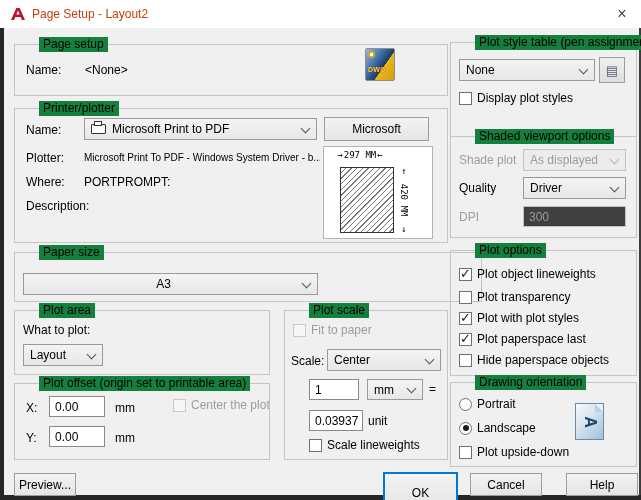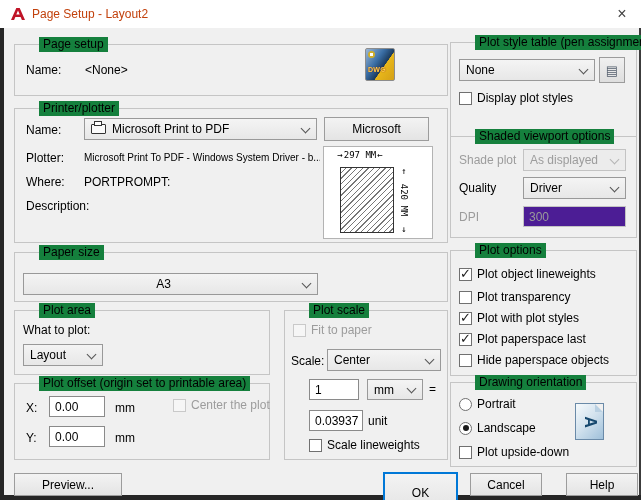--- a/index.html
+++ b/index.html
@@ -30,7 +30,7 @@
   .combo.disabled .chev{border-color:#b5b5b5;}
   .input{position:absolute;height:21px;background:#fff;border:1px solid #8a8a8a;display:flex;align-items:center;
          padding:0 5px;box-sizing:border-box;}
-  .input.disabled{background:#4c1d95;border-color:#c3c3c3;color:#9a9a9a;}
+  .input.disabled{background:#404040;border-color:#c3c3c3;color:#9a9a9a;}
   .btn{position:absolute;background:linear-gradient(#f3f3f3,#e4e4e4);border:1px solid #9c9c9c;display:flex;
        align-items:center;justify-content:center;box-sizing:border-box;}
   .btn.default{border:2px solid #0078d7;}

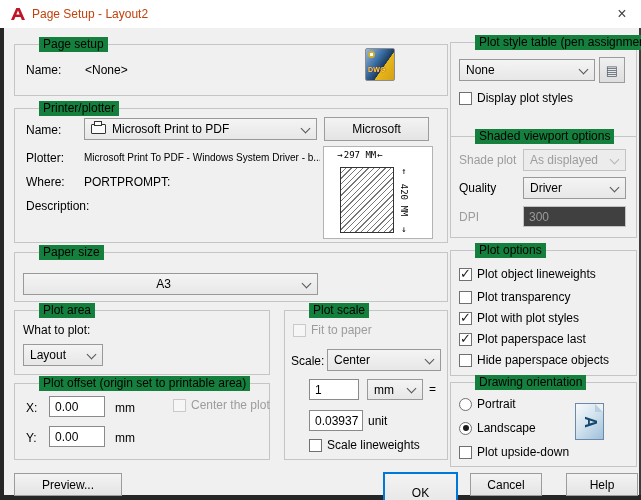--- a/index.html
+++ b/index.html
@@ -132,7 +132,7 @@
     </div>
   </div>
 
-  <div class="group" style="left:14px;top:252px;width:432px;height:48px;">
+  <div class="group" style="left:14px;top:252px;width:432px;height:48px;padding-left:34px;">
     <span class="legend">Paper size</span>
     <div class="combo" style="left:8px;top:20px;width:295px;justify-content:center;">
       <span>A3</span>

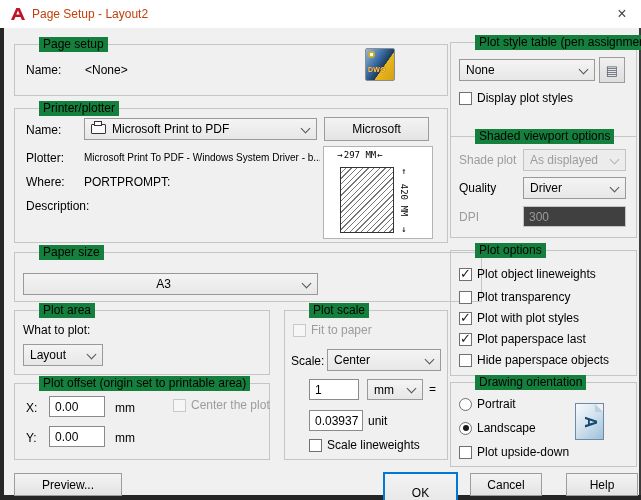--- a/index.html
+++ b/index.html
@@ -272,7 +272,7 @@
     </div>
   </div>
 
-  <div class="btn" style="left:14px;top:473px;width:108px;height:23px;">
+  <div class="btn" style="left:14px;top:473px;width:62px;height:23px;">
     <span>Preview...</span>
   </div>
   <div class="btn default" style="left:383px;top:472px;width:75px;height:41px;">

